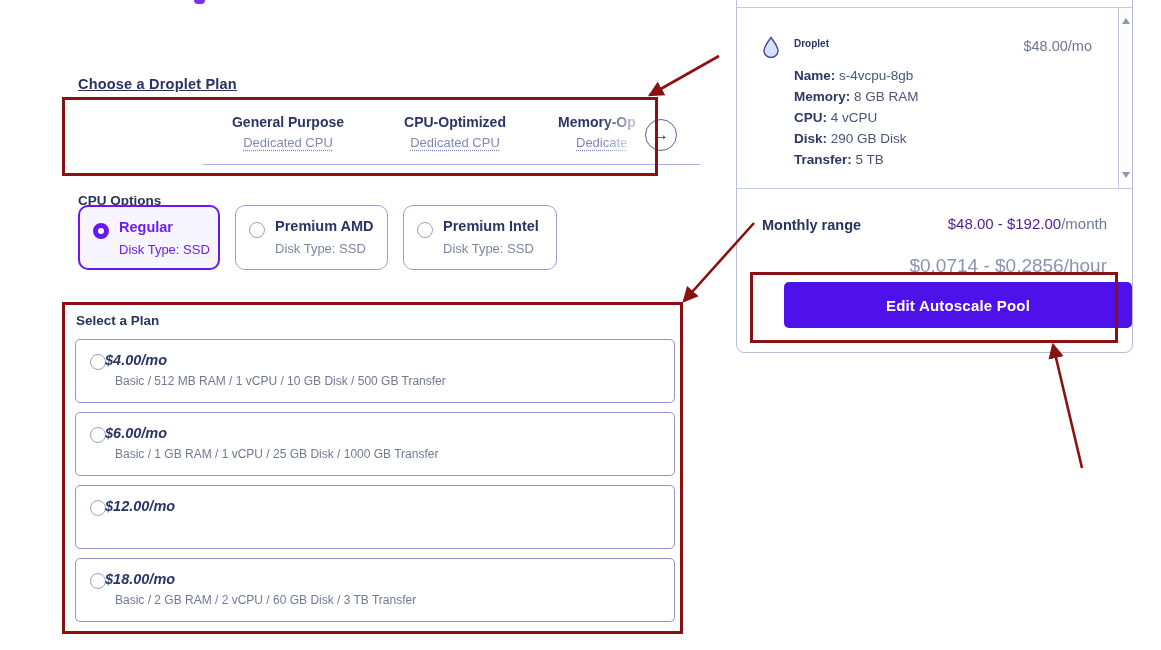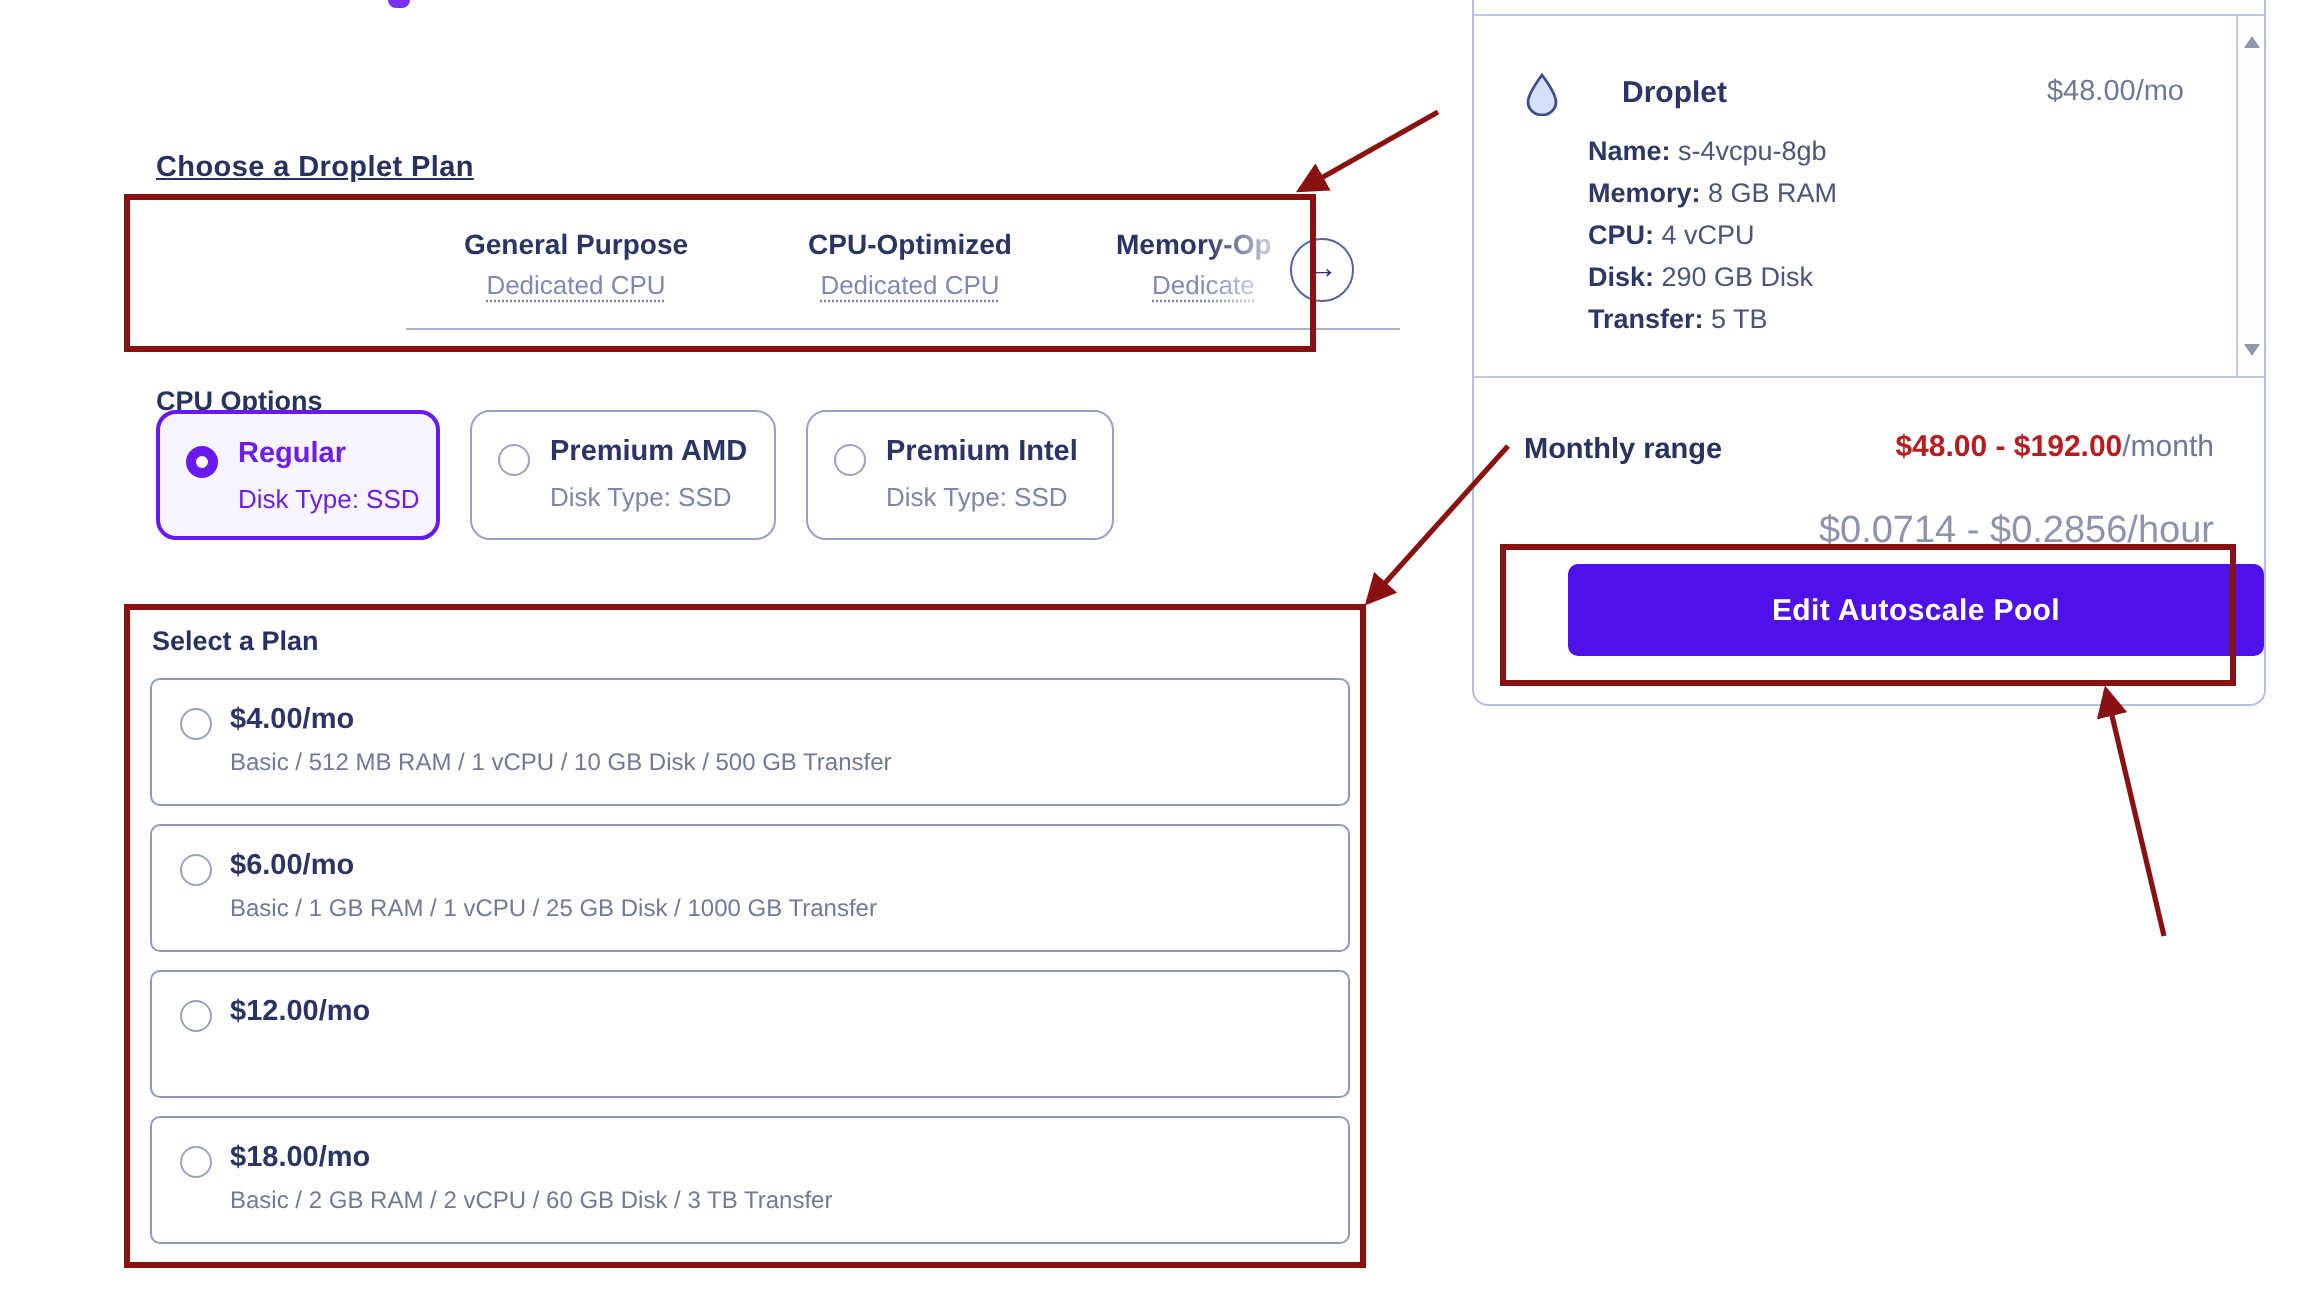--- a/index.html
+++ b/index.html
@@ -75,7 +75,7 @@
   #scroll-down { bottom:10px; border-top:6px solid #8f97ad; }
 
   #droplet-icon { position:absolute; left:25px; top:28px; }
-  #item-title { position:absolute; left:74px; top:30px; font-size:15px; font-weight:bold; color:#2a3566; }
+  #item-title { position:absolute; left:57px; top:30px; font-size:10px; font-weight:bold; color:#2a3566; }
   #item-price { position:absolute; right:40px; top:30px; font-size:14.5px; color:#6e7795; }
   #item-details { position:absolute; left:57px; top:57px; font-size:13.5px; line-height:21px; }
   #item-details .dl { font-weight:bold; color:#2c3765; }

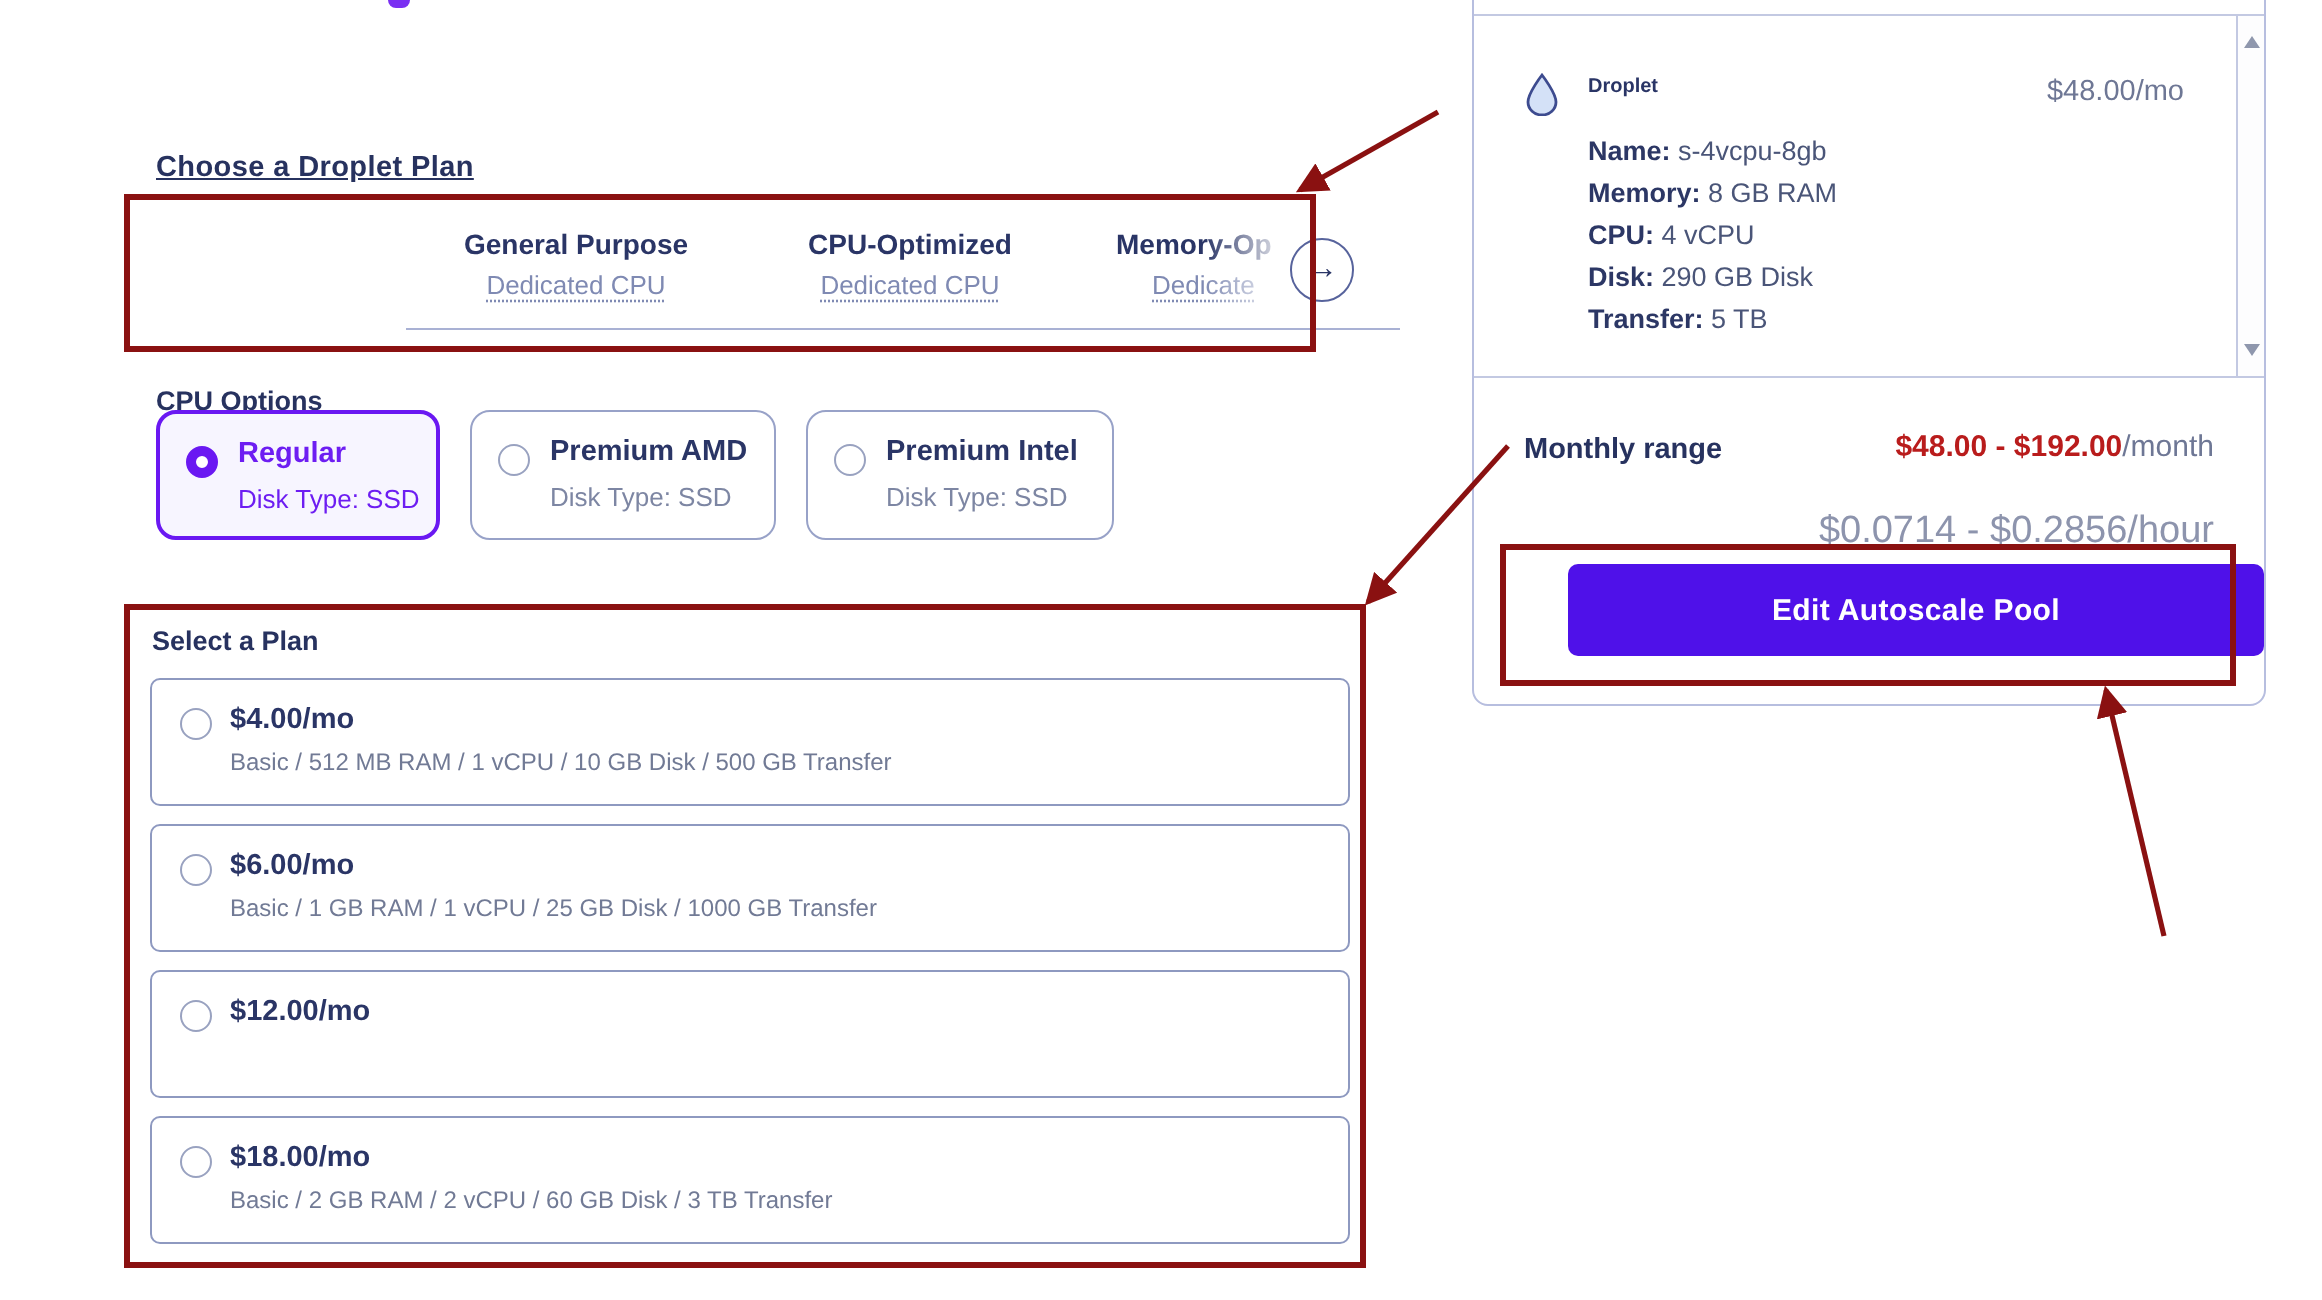--- a/index.html
+++ b/index.html
@@ -83,7 +83,7 @@
 
   #monthly-label { position:absolute; left:25px; top:228px; font-size:14.5px; font-weight:bold; color:#27325f; }
   #monthly-value { position:absolute; right:25px; top:226px; font-size:15px; text-align:right; }
-  #monthly-value .big { font-weight:bold; color:#b91c1c;text-align:right; }
+  #monthly-value .big { font-weight:normal; color:#4c1d95;text-align:right; }
   #monthly-value .unit { color:#6e7795; font-weight:normal; }
   #hourly-value { position:absolute; right:25px; top:266px; font-size:19px; color:#8d94ad; }
 

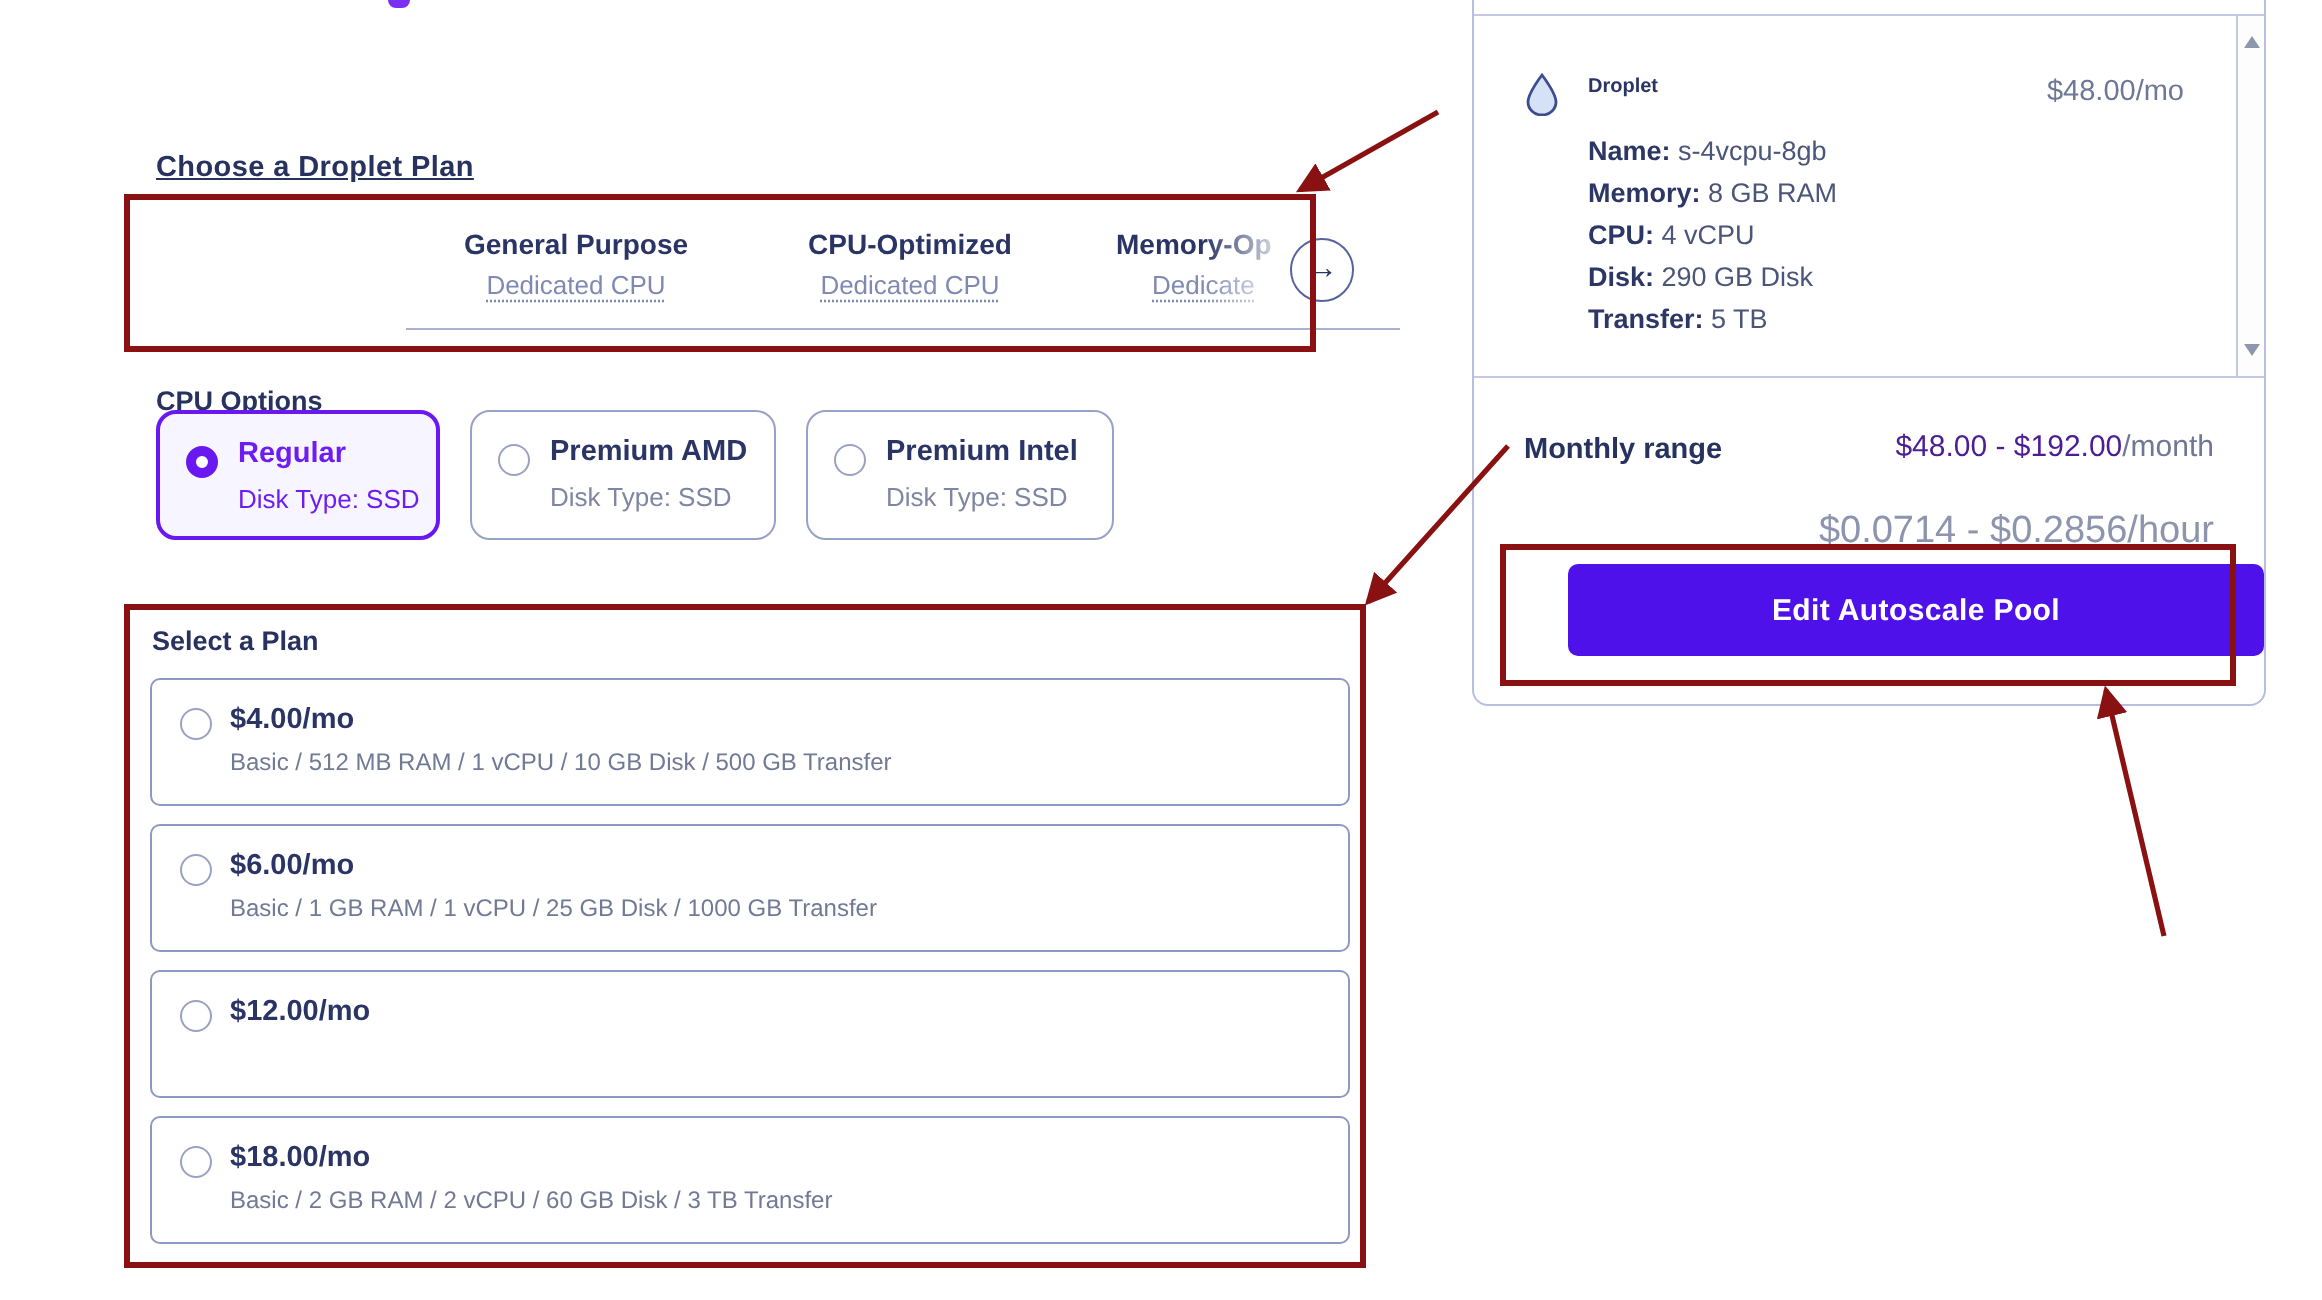--- a/index.html
+++ b/index.html
@@ -59,7 +59,7 @@
                border:1px solid #8e99c0; border-radius:5px; cursor:pointer; }
   #plan-0 { top:339px; } #plan-1 { top:412px; } #plan-2 { top:485px; } #plan-3 { top:558px; }
   .plan-card .radio { top:14px; left:14px; }
-  .plan-card .price { position:absolute; left:39px; top:12px; font-size:14.5px; font-weight:bold; color:#2a3566; }
+  .plan-card .price { position:absolute; left:29px; top:12px; font-size:14.5px; font-weight:bold; color:#2a3566;font-style:italic; }
   .plan-card .desc  { position:absolute; left:39px; top:34px; font-size:12px; color:#717a95; }
 
   

